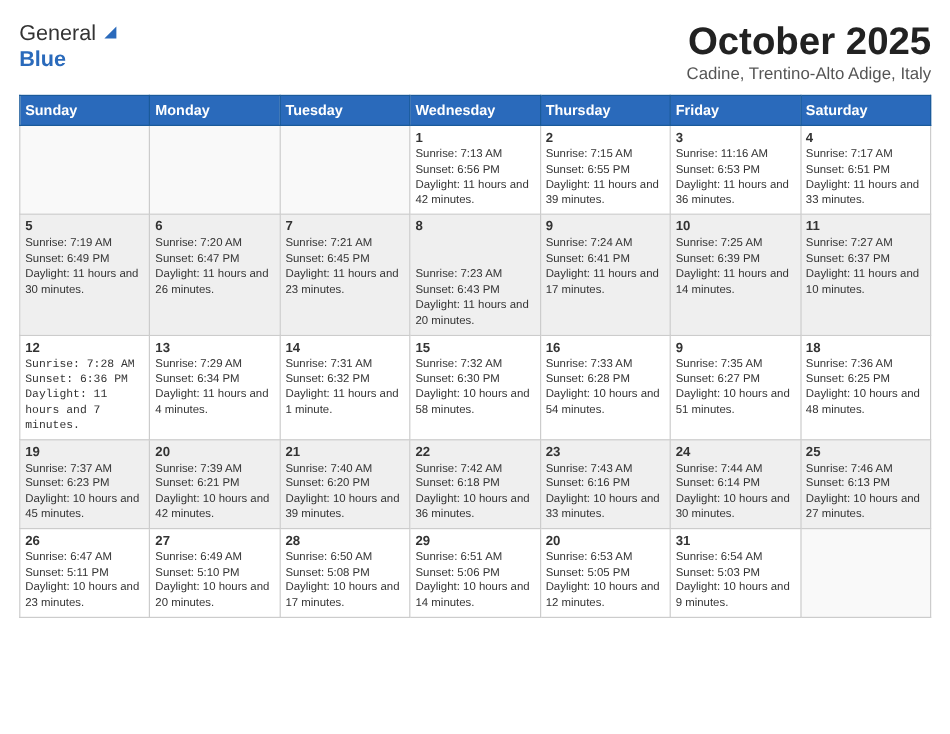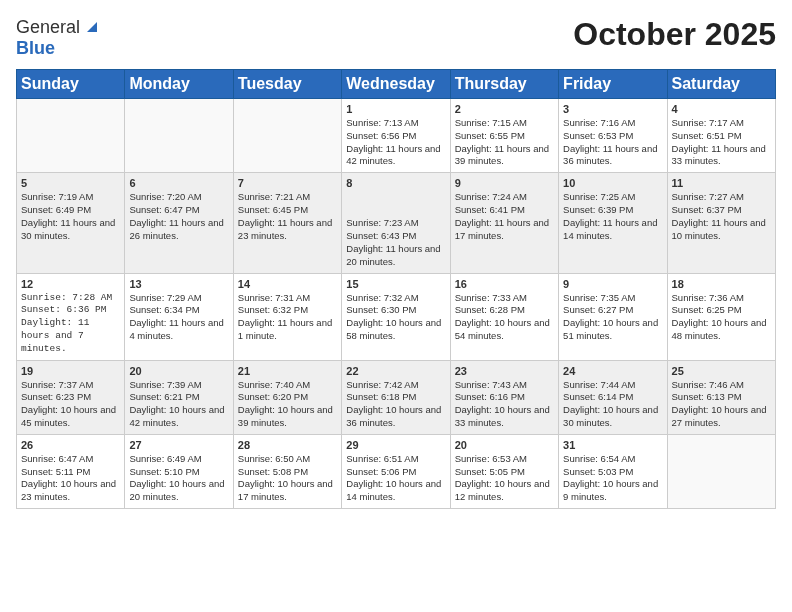--- a/index.html
+++ b/index.html
@@ -103,6 +103,7 @@
   </div>
   <div class="title-area">
     <div class="month-title">October 2025</div>
+    <div class="subtitle">Cadine, Trentino-Alto Adige, Italy</div>
   </div>
 </div>
 

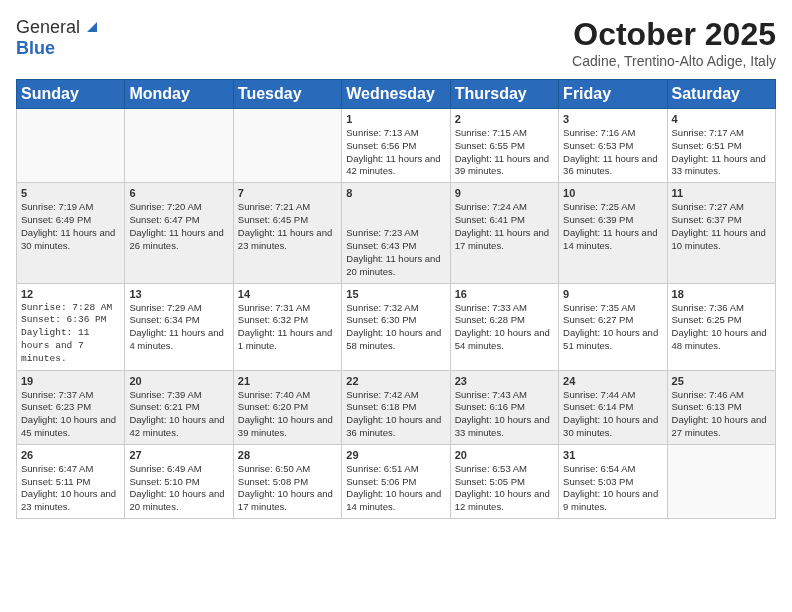--- a/index.html
+++ b/index.html
@@ -45,7 +45,7 @@
     .calendar th {
       background-color: #2a6abb;
       color: #fff;
-      font-size: 16px;
+      font-size: 12px;
       font-weight: bold;
       padding: 5px 4px;
       text-align: left;

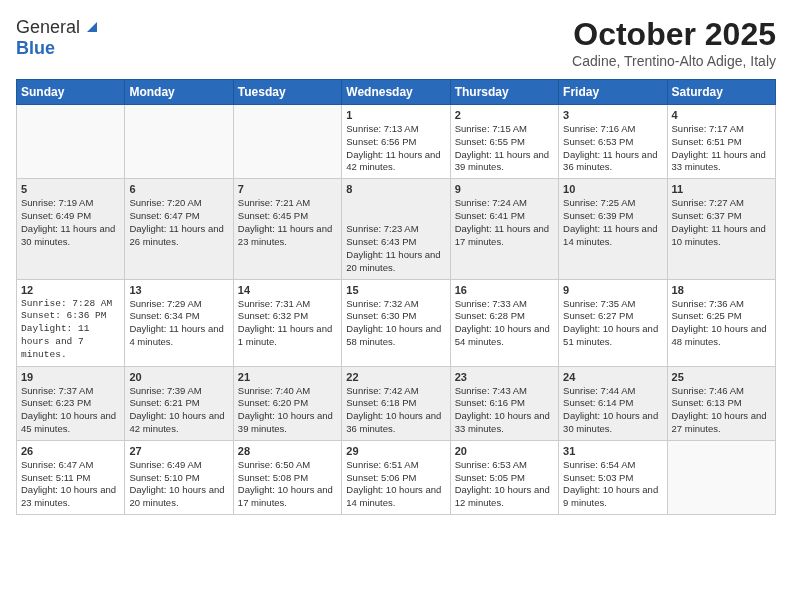--- a/index.html
+++ b/index.html
@@ -138,7 +138,7 @@
         </td>
         <td>
           <div class="day-number">3</div>
-          <div class="day-info" style="white-space: pre-line;">Sunrise: 7:16 AM
+          <div class="day-info" style="white-space: pre-line;">Sunrise: 11:16 AM
 Sunset: 6:53 PM
 Daylight: 11 hours and 36 minutes.</div>
         </td>

